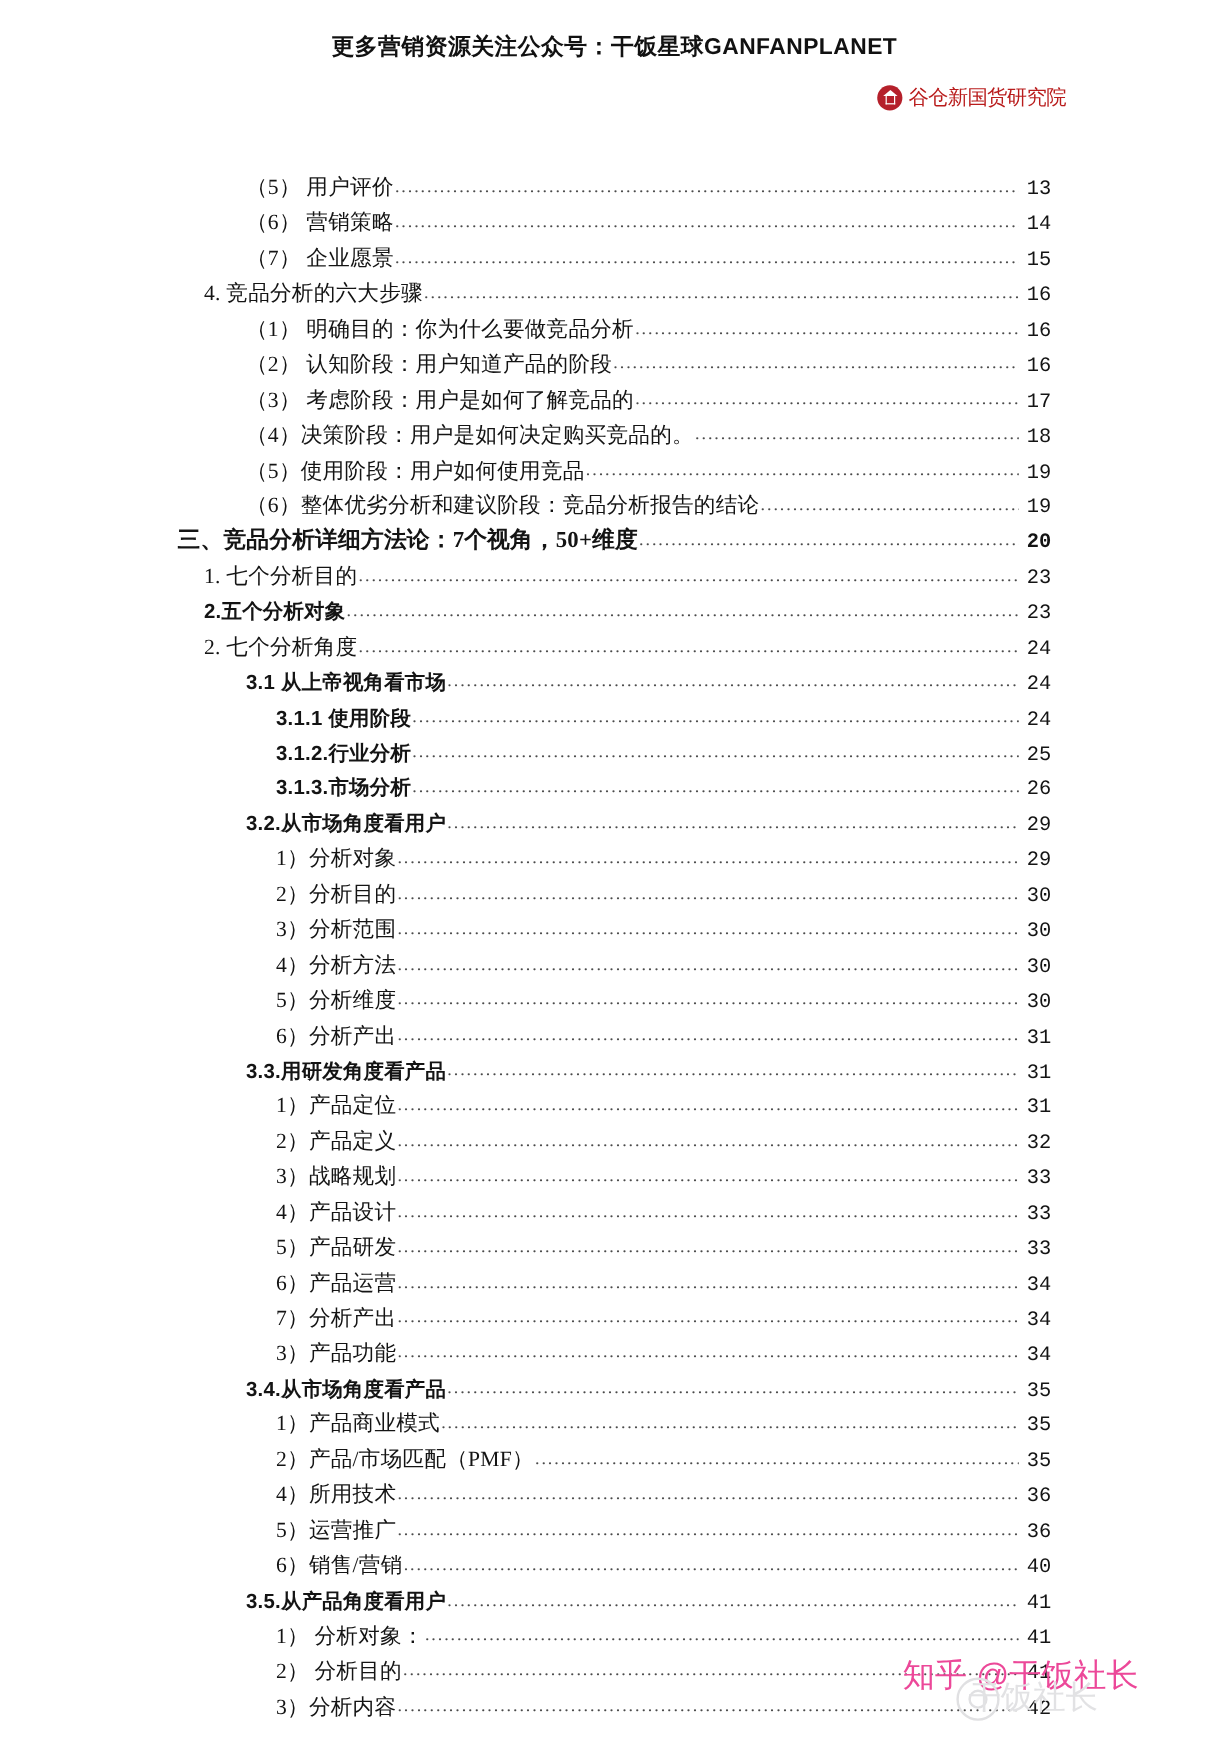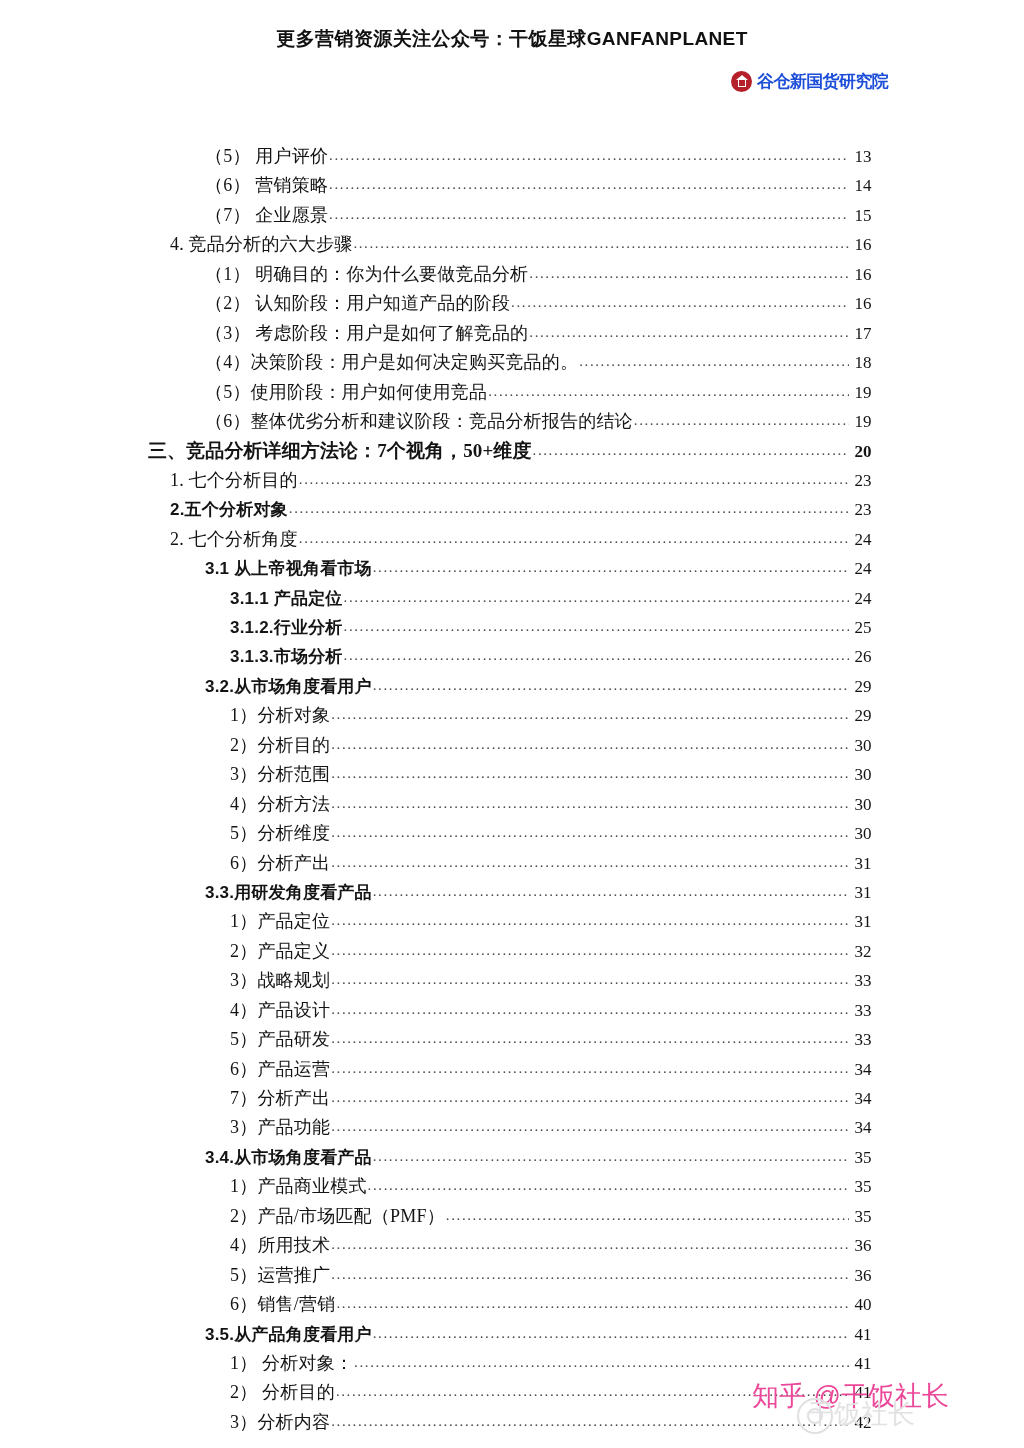--- a/index.html
+++ b/index.html
@@ -78,8 +78,8 @@
   .brand-name {
     font-family: "Liberation Sans", "DejaVu Sans", sans-serif;
     font-size: 17px;
-    font-weight: 700;
-    color: #1d4ed8;
+    font-weight: 400;
+    color: #b91c1c;
     letter-spacing: -0.6px;
     white-space: nowrap;
   }

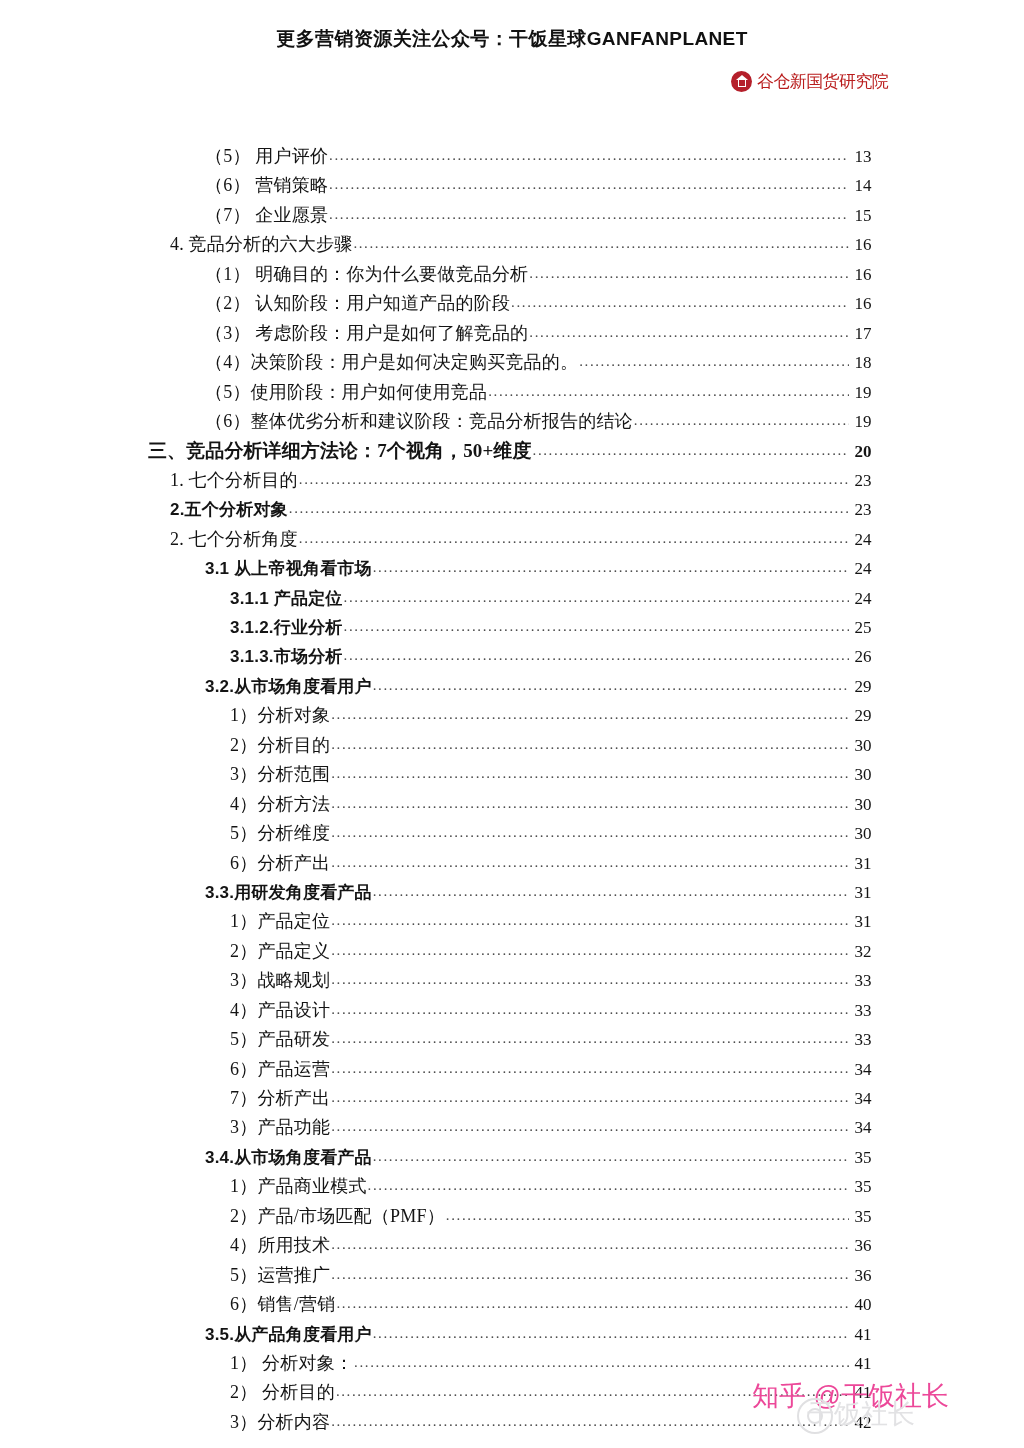--- a/index.html
+++ b/index.html
@@ -118,8 +118,8 @@
   .toc-page {
     flex: none;
     min-width: 26px;
-    text-align: center;
-    font-family: Liberation Serif, serif;
+    text-align: right;
+    font-family: Liberation Mono, monospace;
     font-size: 17px;
   }
 

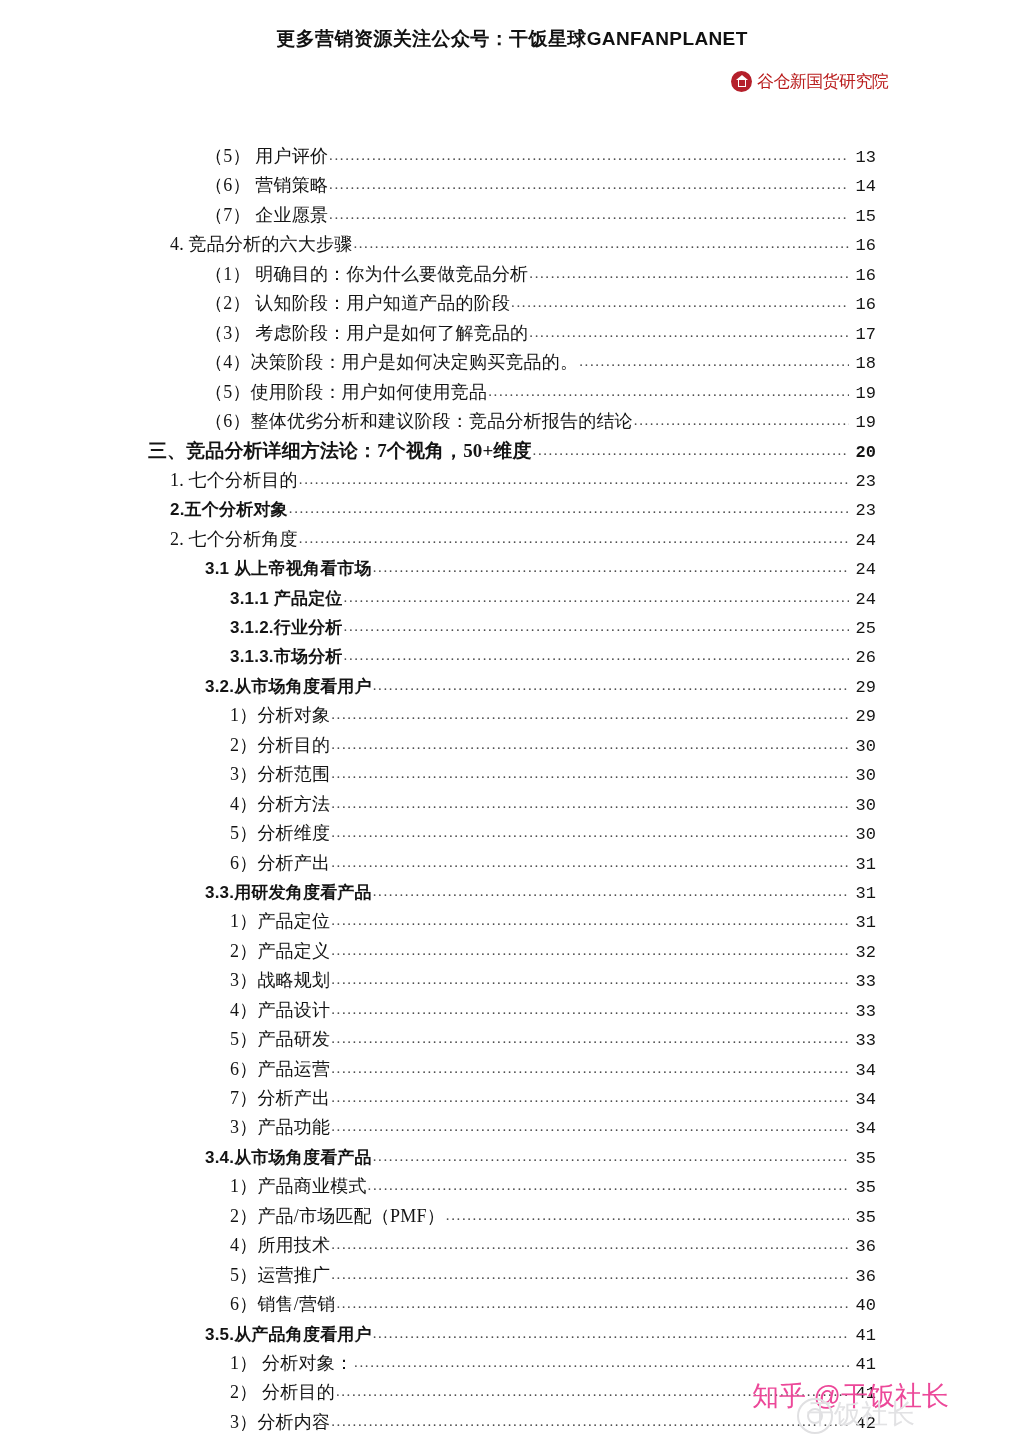--- a/index.html
+++ b/index.html
@@ -271,7 +271,7 @@
       <span class="toc-page">24</span>
     </div>
     <div class="toc-entry lvl-3 semi sans">
-      <span class="toc-label">3.1.1 产品定位</span>
+      <span class="toc-label">3.1.1 使用阶段</span>
       <span class="toc-dots">................................................................................................................................................................</span>
       <span class="toc-page">24</span>
     </div>

